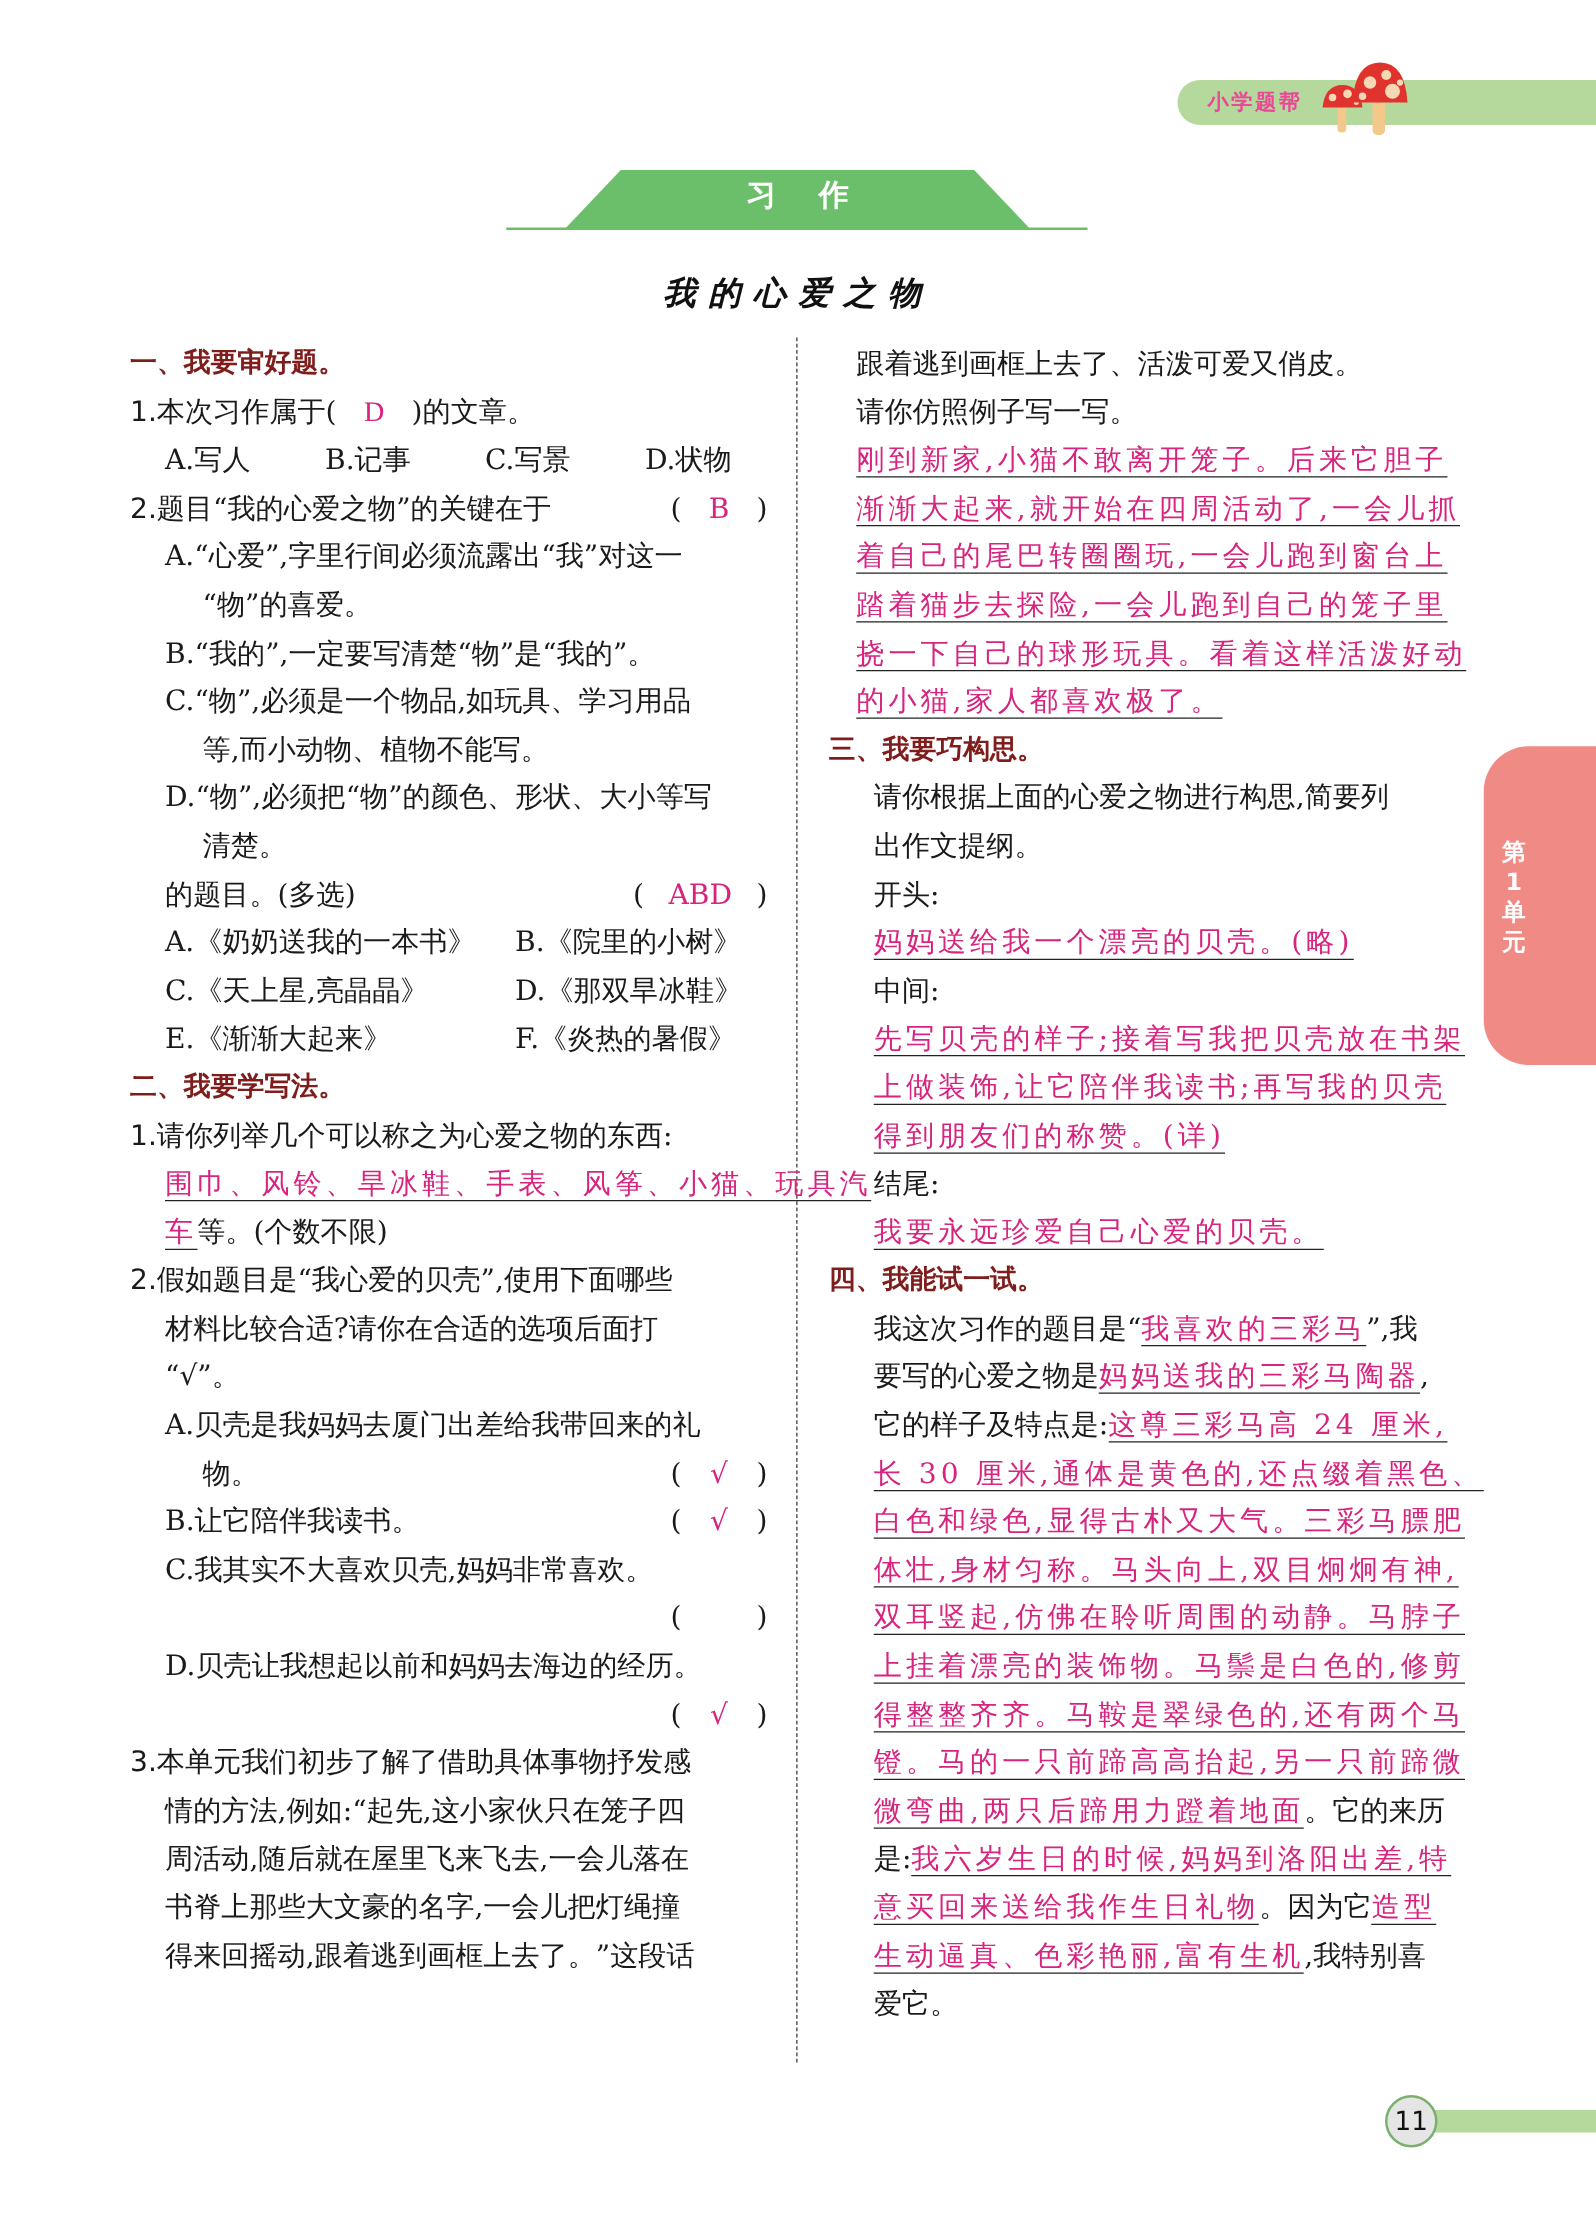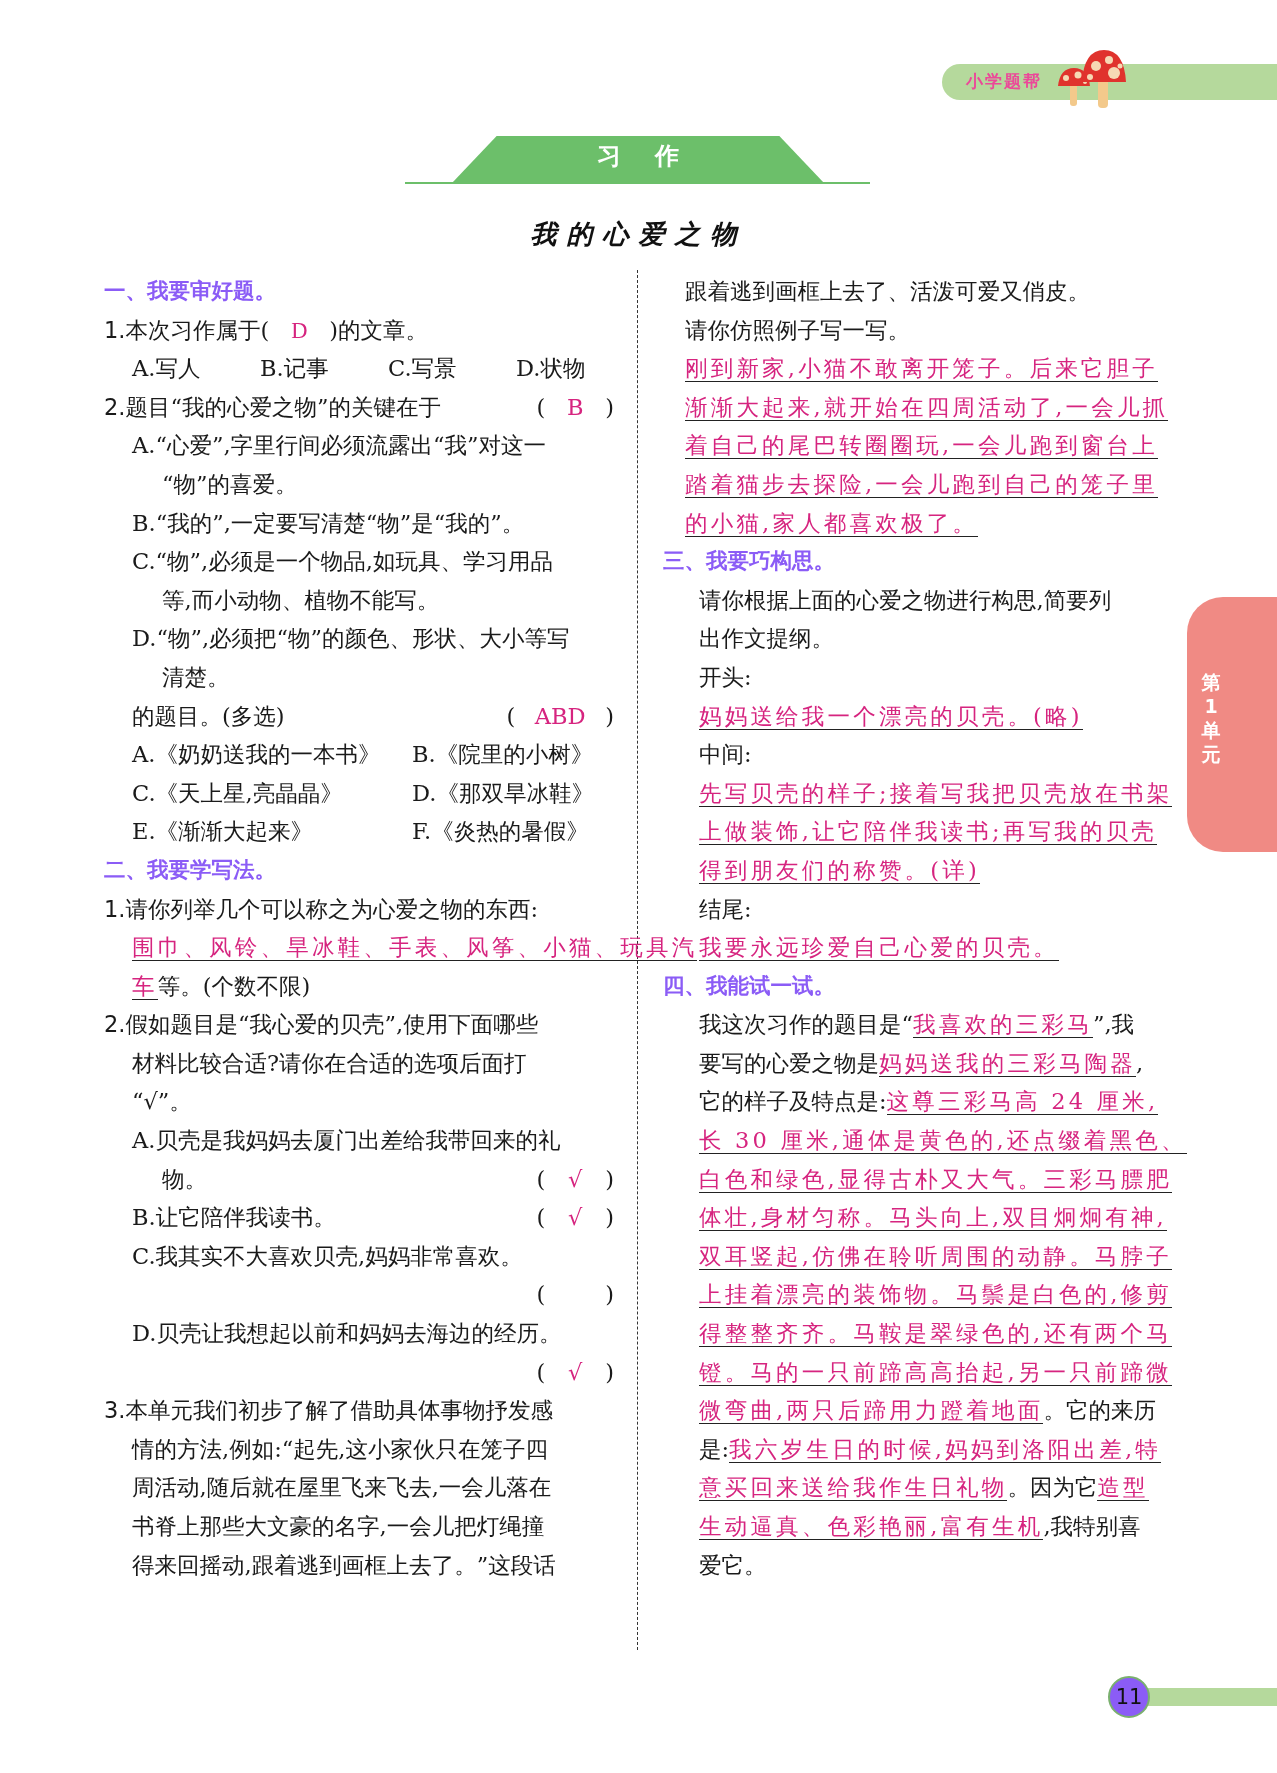--- a/index.html
+++ b/index.html
@@ -28,7 +28,7 @@
     .col-right { left: 685px; width: 486px; }
     .divider { position: absolute; left: 637px; top: 270px; width: 0; height: 1380px; border-left: 1.5px dashed #333; }
 
-    .sec { color: #8b5cf6; font-family: "DejaVu Sans", sans-serif; font-weight: bold; font-size: 21.5px; }
+    .sec { color: #7f1d1d; font-family: "DejaVu Sans", sans-serif; font-weight: bold; font-size: 21.5px; }
     .line { white-space: nowrap; height: 38.6px; }
     .num { font-family: "DejaVu Sans", sans-serif; }
     .i1 { padding-left: 28px; }

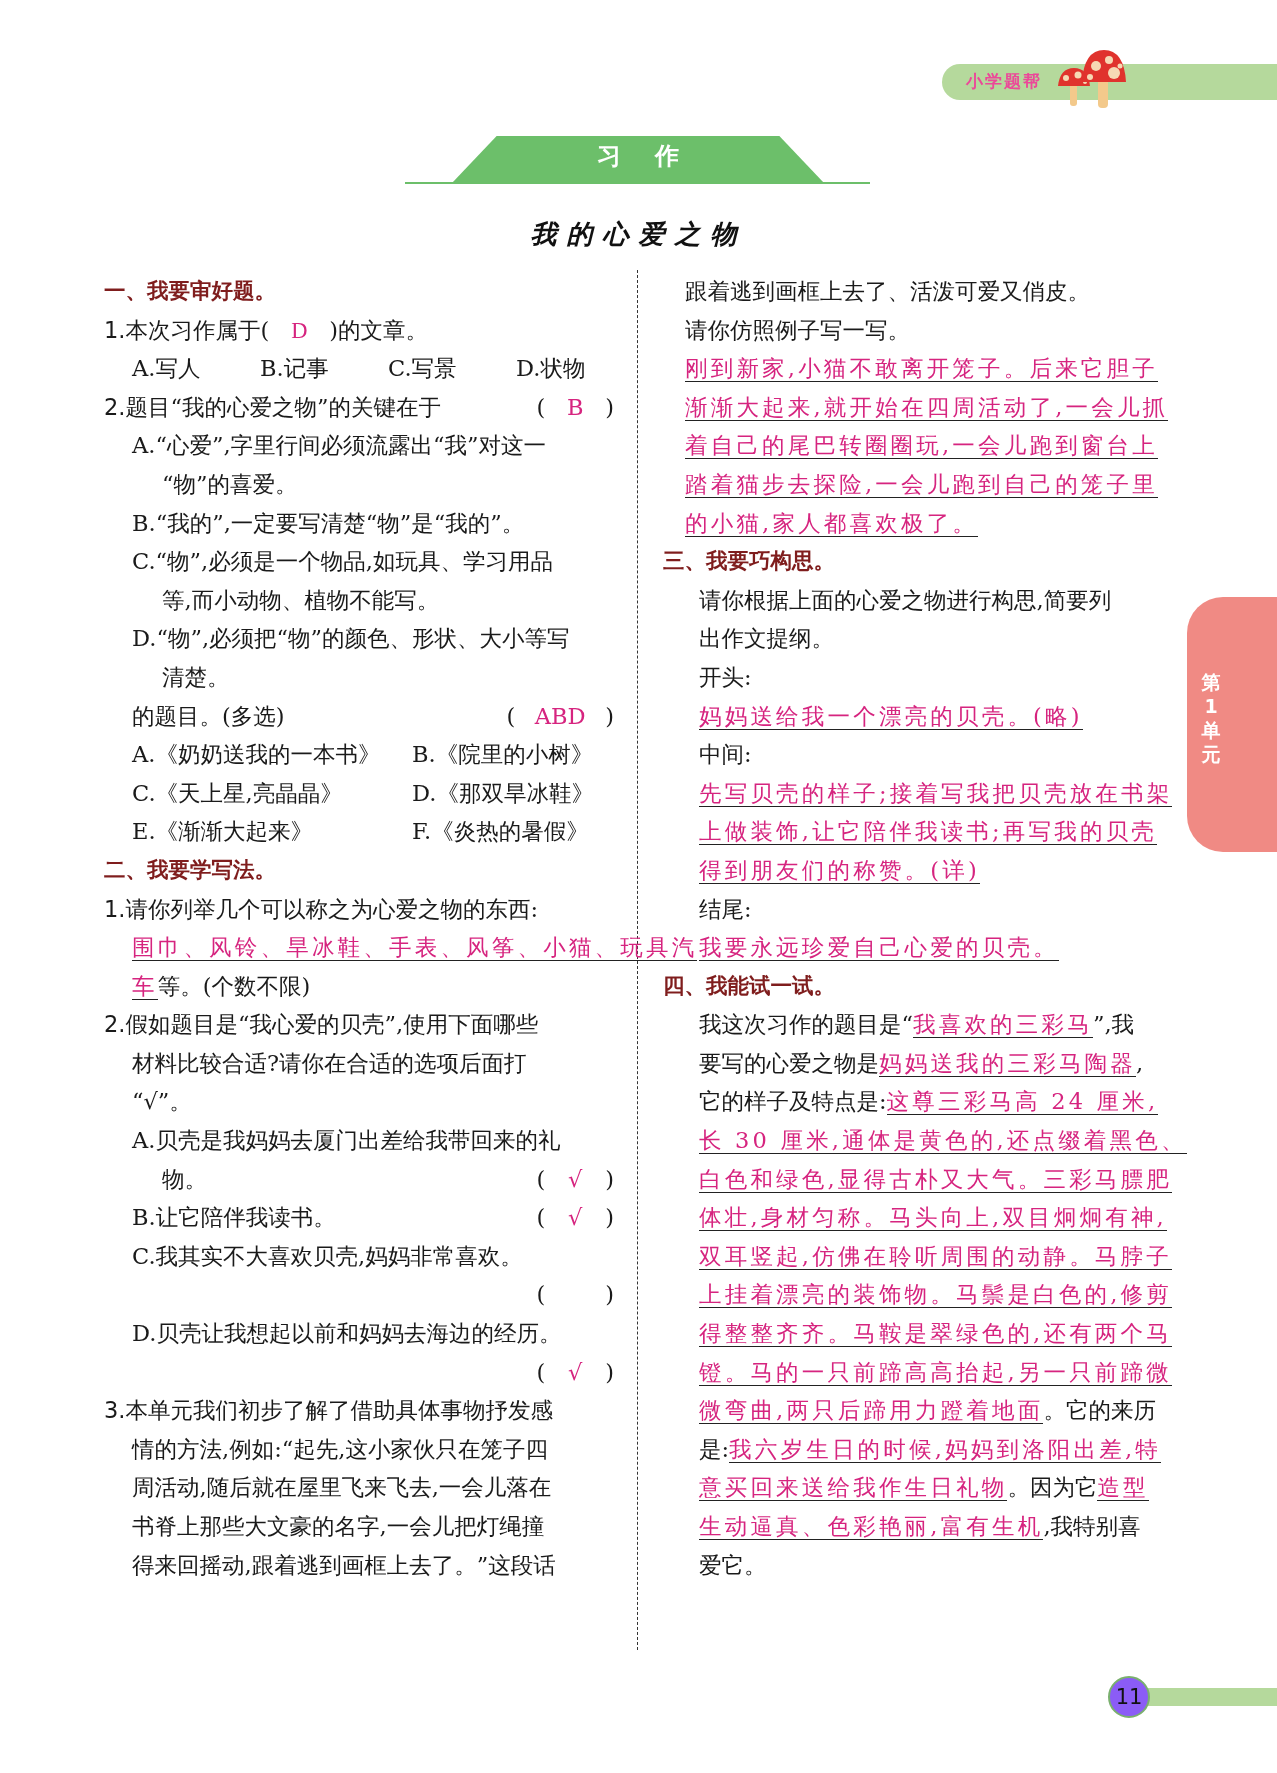--- a/index.html
+++ b/index.html
@@ -151,6 +151,7 @@
   <div class="line"><span class="ansu">渐渐大起来,就开始在四周活动了,一会儿抓</span></div>
   <div class="line"><span class="ansu">着自己的尾巴转圈圈玩,一会儿跑到窗台上</span></div>
   <div class="line"><span class="ansu">踏着猫步去探险,一会儿跑到自己的笼子里</span></div>
+  <div class="line"><span class="ansu">挠一下自己的球形玩具。看着这样活泼好动</span></div>
   <div class="line"><span class="ansu">的小猫,家人都喜欢极了。</span></div>
 
   <div class="line sec" style="margin-left:-22px">三、我要巧构思。</div>

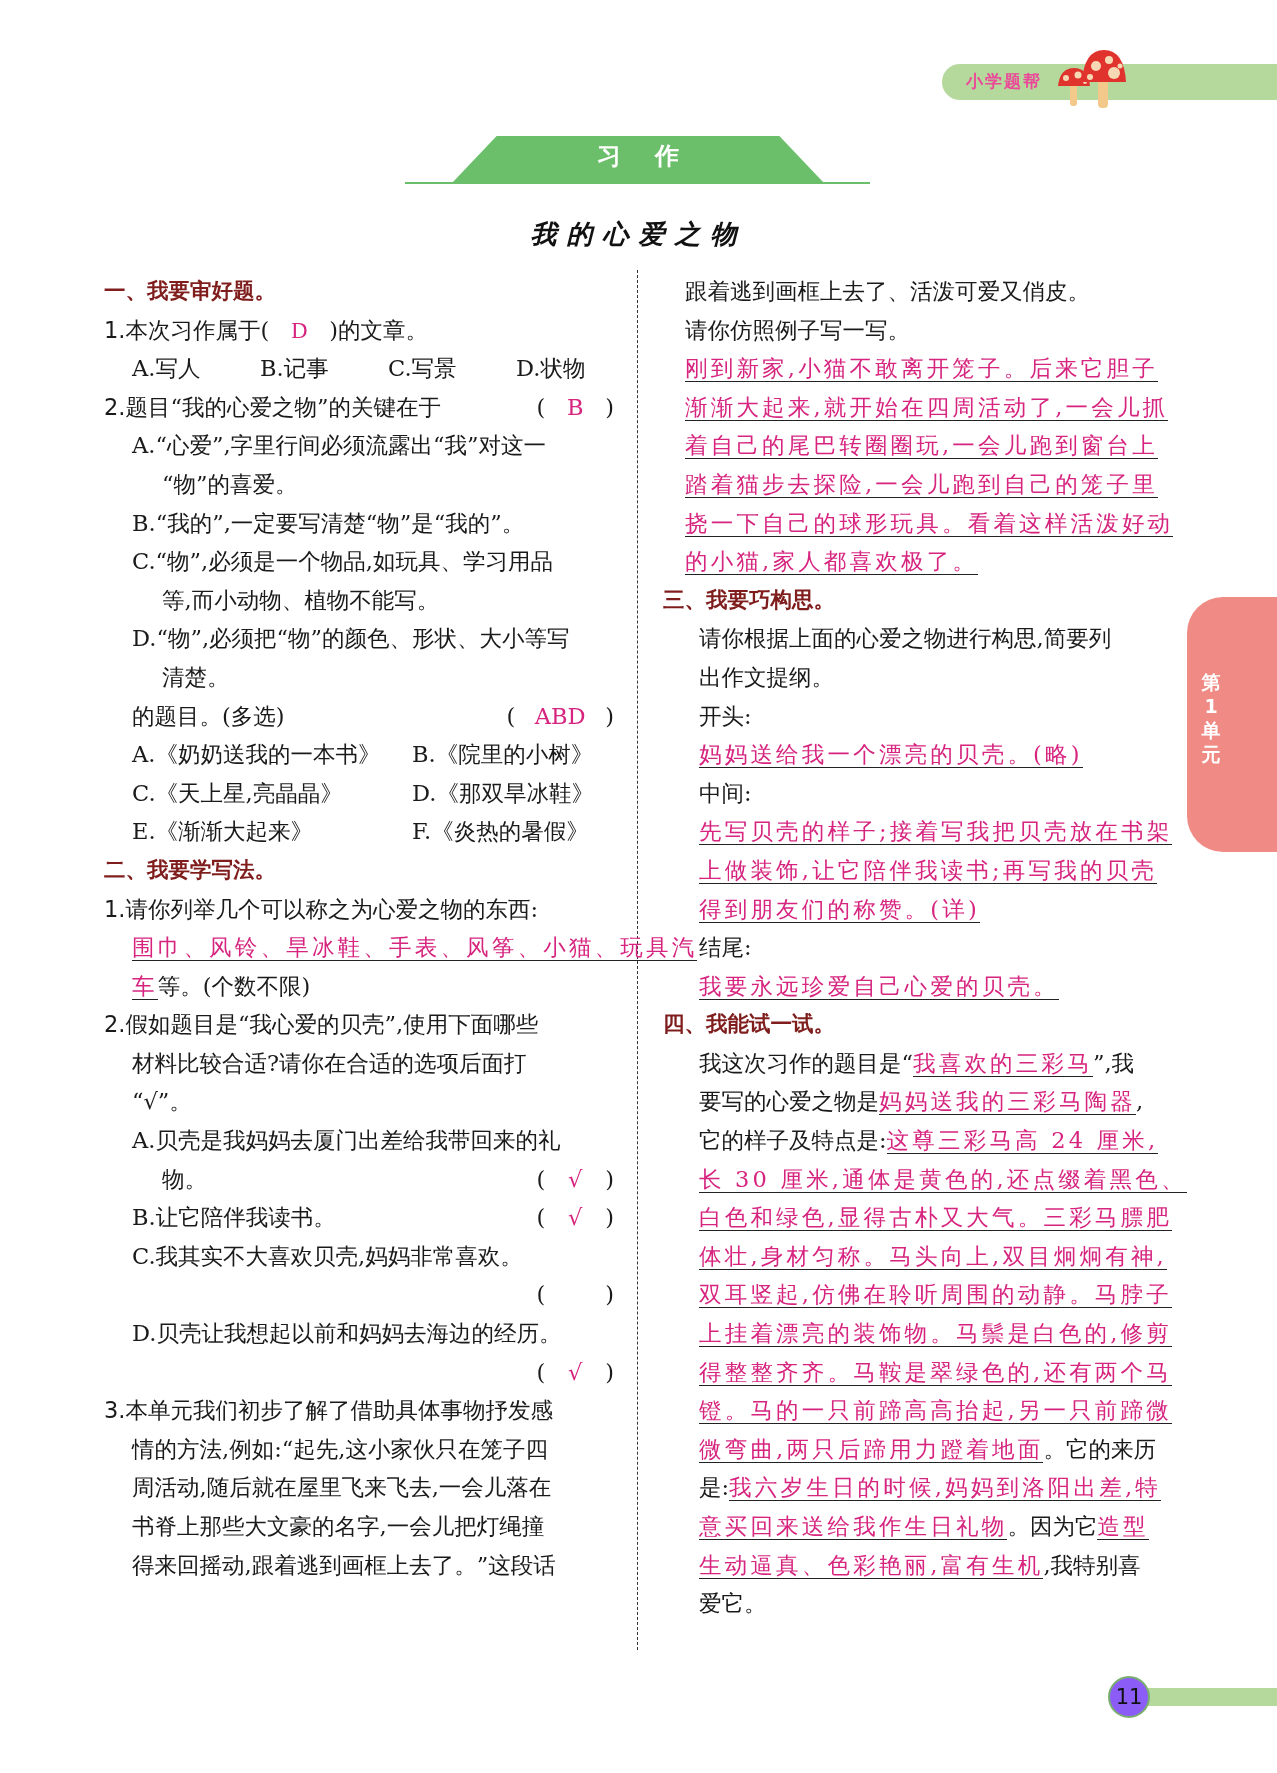--- a/index.html
+++ b/index.html
@@ -51,7 +51,7 @@
     
     .foot-bar { position: absolute; left: 1148px; top: 1688px; width: 129px; height: 18px; background: #b5d99c; }
     .page-num { position: absolute; left: 1108px; top: 1676px; width: 42px; height: 42px; border: 2px solid #7ab06e;
-      border-radius: 50%; background: #8b5cf6; text-align: center; line-height: 38px;
+      border-radius: 50%; background: #e5e5e5; text-align: center; line-height: 38px;
       font-family: "DejaVu Sans", sans-serif; font-size: 21px; color: #111; }
   </style>
 </head>

